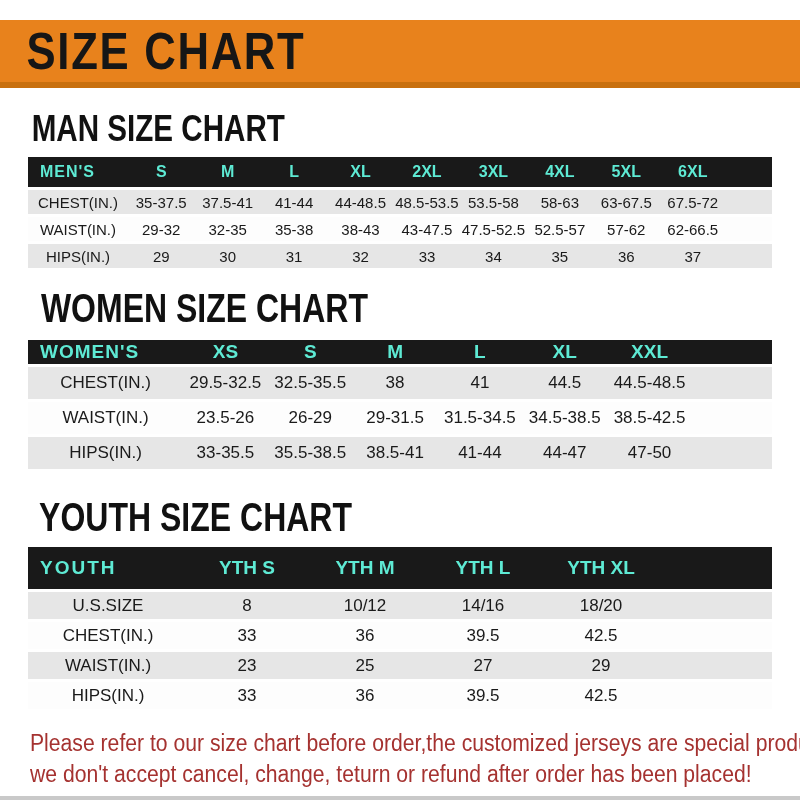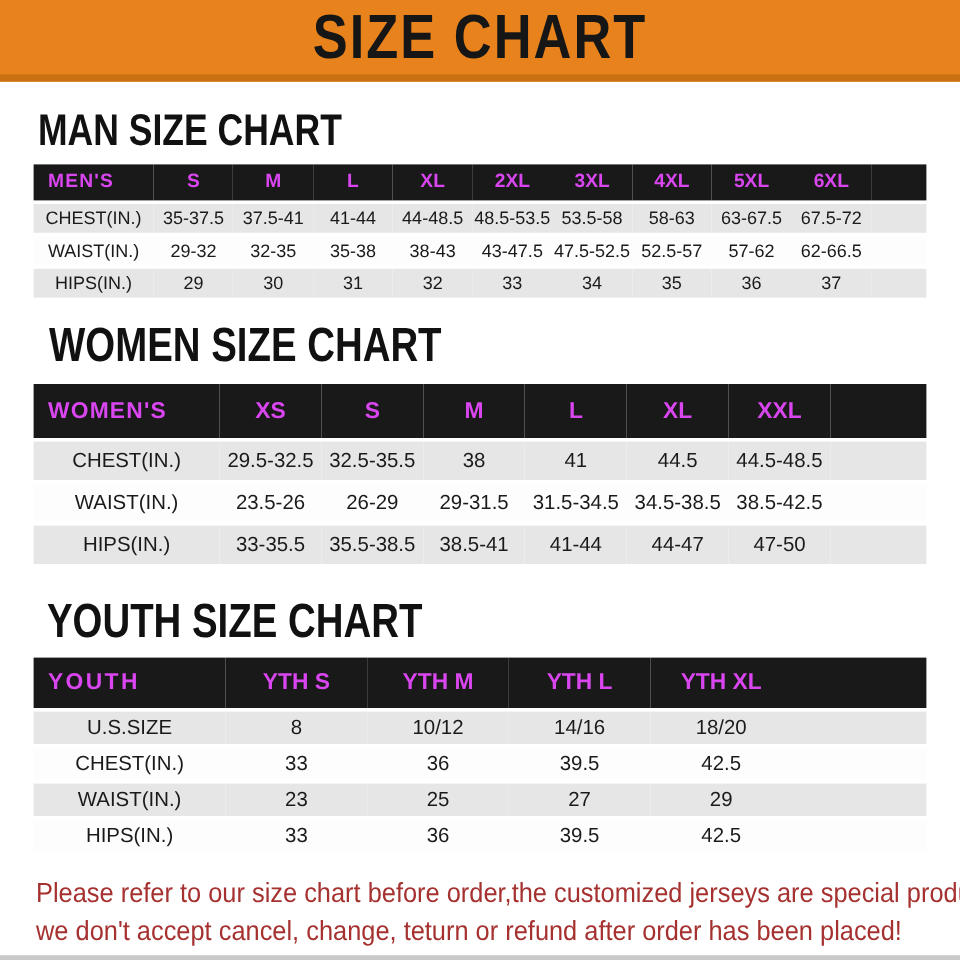--- a/index.html
+++ b/index.html
@@ -24,7 +24,7 @@
     height: 62px;
     background: var(--banner-orange);
     border-bottom: 6px solid var(--banner-border);
-    display: flex; align-items: center; justify-content: center;
+    display: flex; align-items: center; justify-content: flex-start; margin-top: 20px;
   }
   .banner-title {
     display: inline-block;

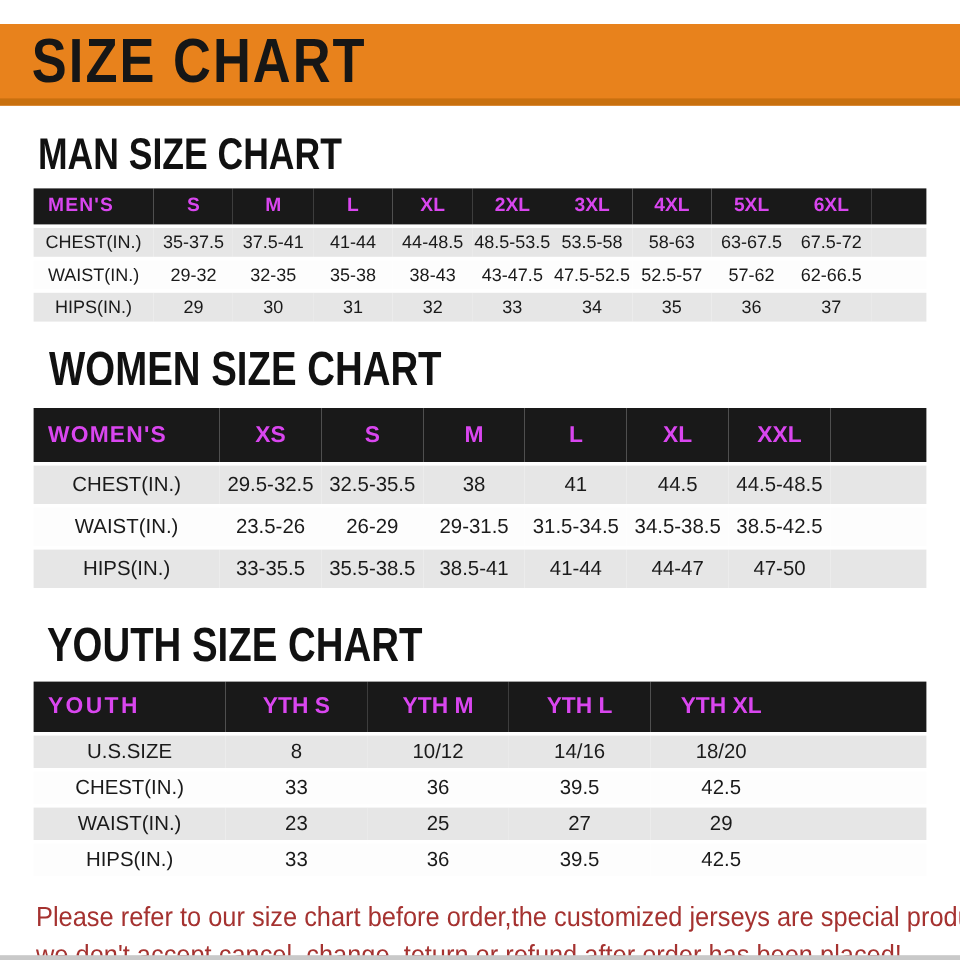--- a/index.html
+++ b/index.html
@@ -56,7 +56,7 @@
     margin-left: 28px;
   }
   th, td { text-align: center; vertical-align: middle; padding: 0; overflow: hidden; white-space: nowrap; }
-  .hdr th { background: var(--header-black); color: #d946ef; font-weight: bold; }
+  .hdr th { background: var(--header-black); color: #5eead4; font-weight: bold; }
   .group  { text-align: left !important; padding-left: 12px !important; }
   .r-gray  td { background: var(--row-gray); }
   .r-white td { background: var(--row-white); }

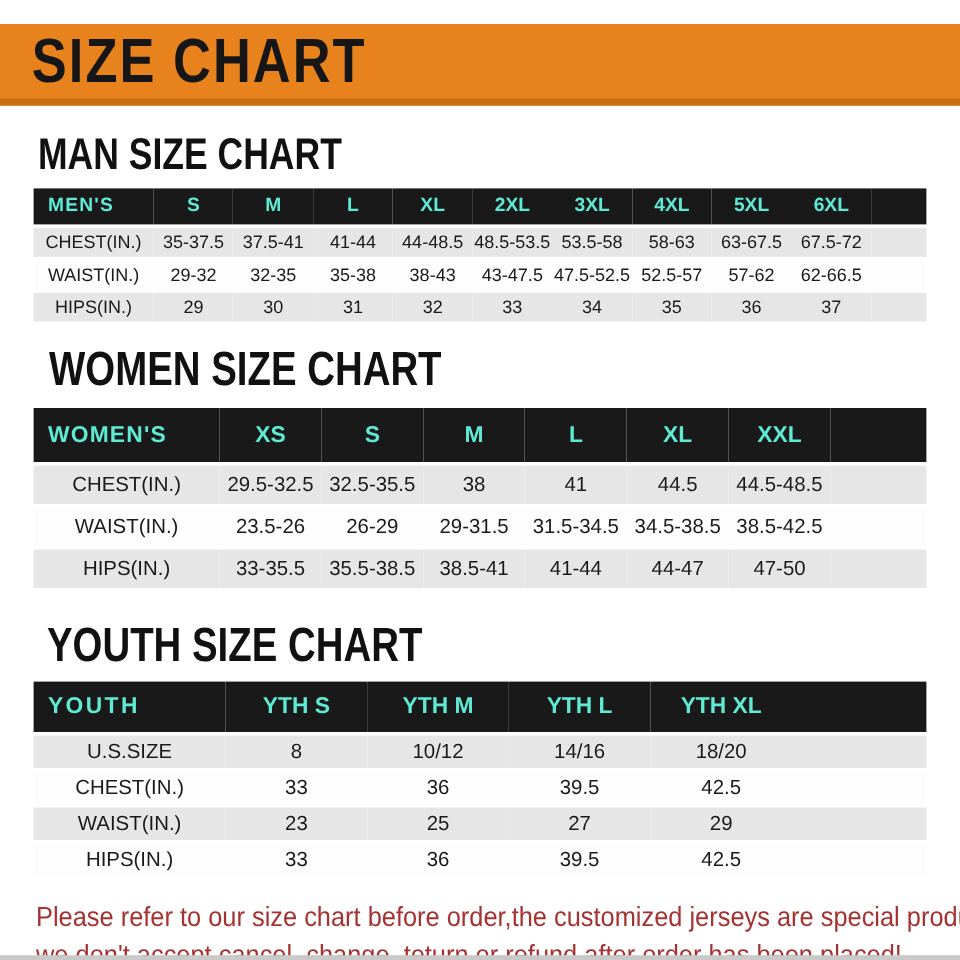--- a/index.html
+++ b/index.html
@@ -65,7 +65,7 @@
   .men-table .group  { font-size: 22px; letter-spacing: 1px; }
   .men-table td      { height: 24px; font-size: 15px; }
 
-  .women-table .hdr th { height: 45px; font-size: 19px; }
+  .women-table .hdr th { height: 24px; font-size: 19px; }
   .women-table .group  { font-size: 25px; letter-spacing: 1px; }
   .women-table td      { height: 32px; font-size: 17px; }
 

